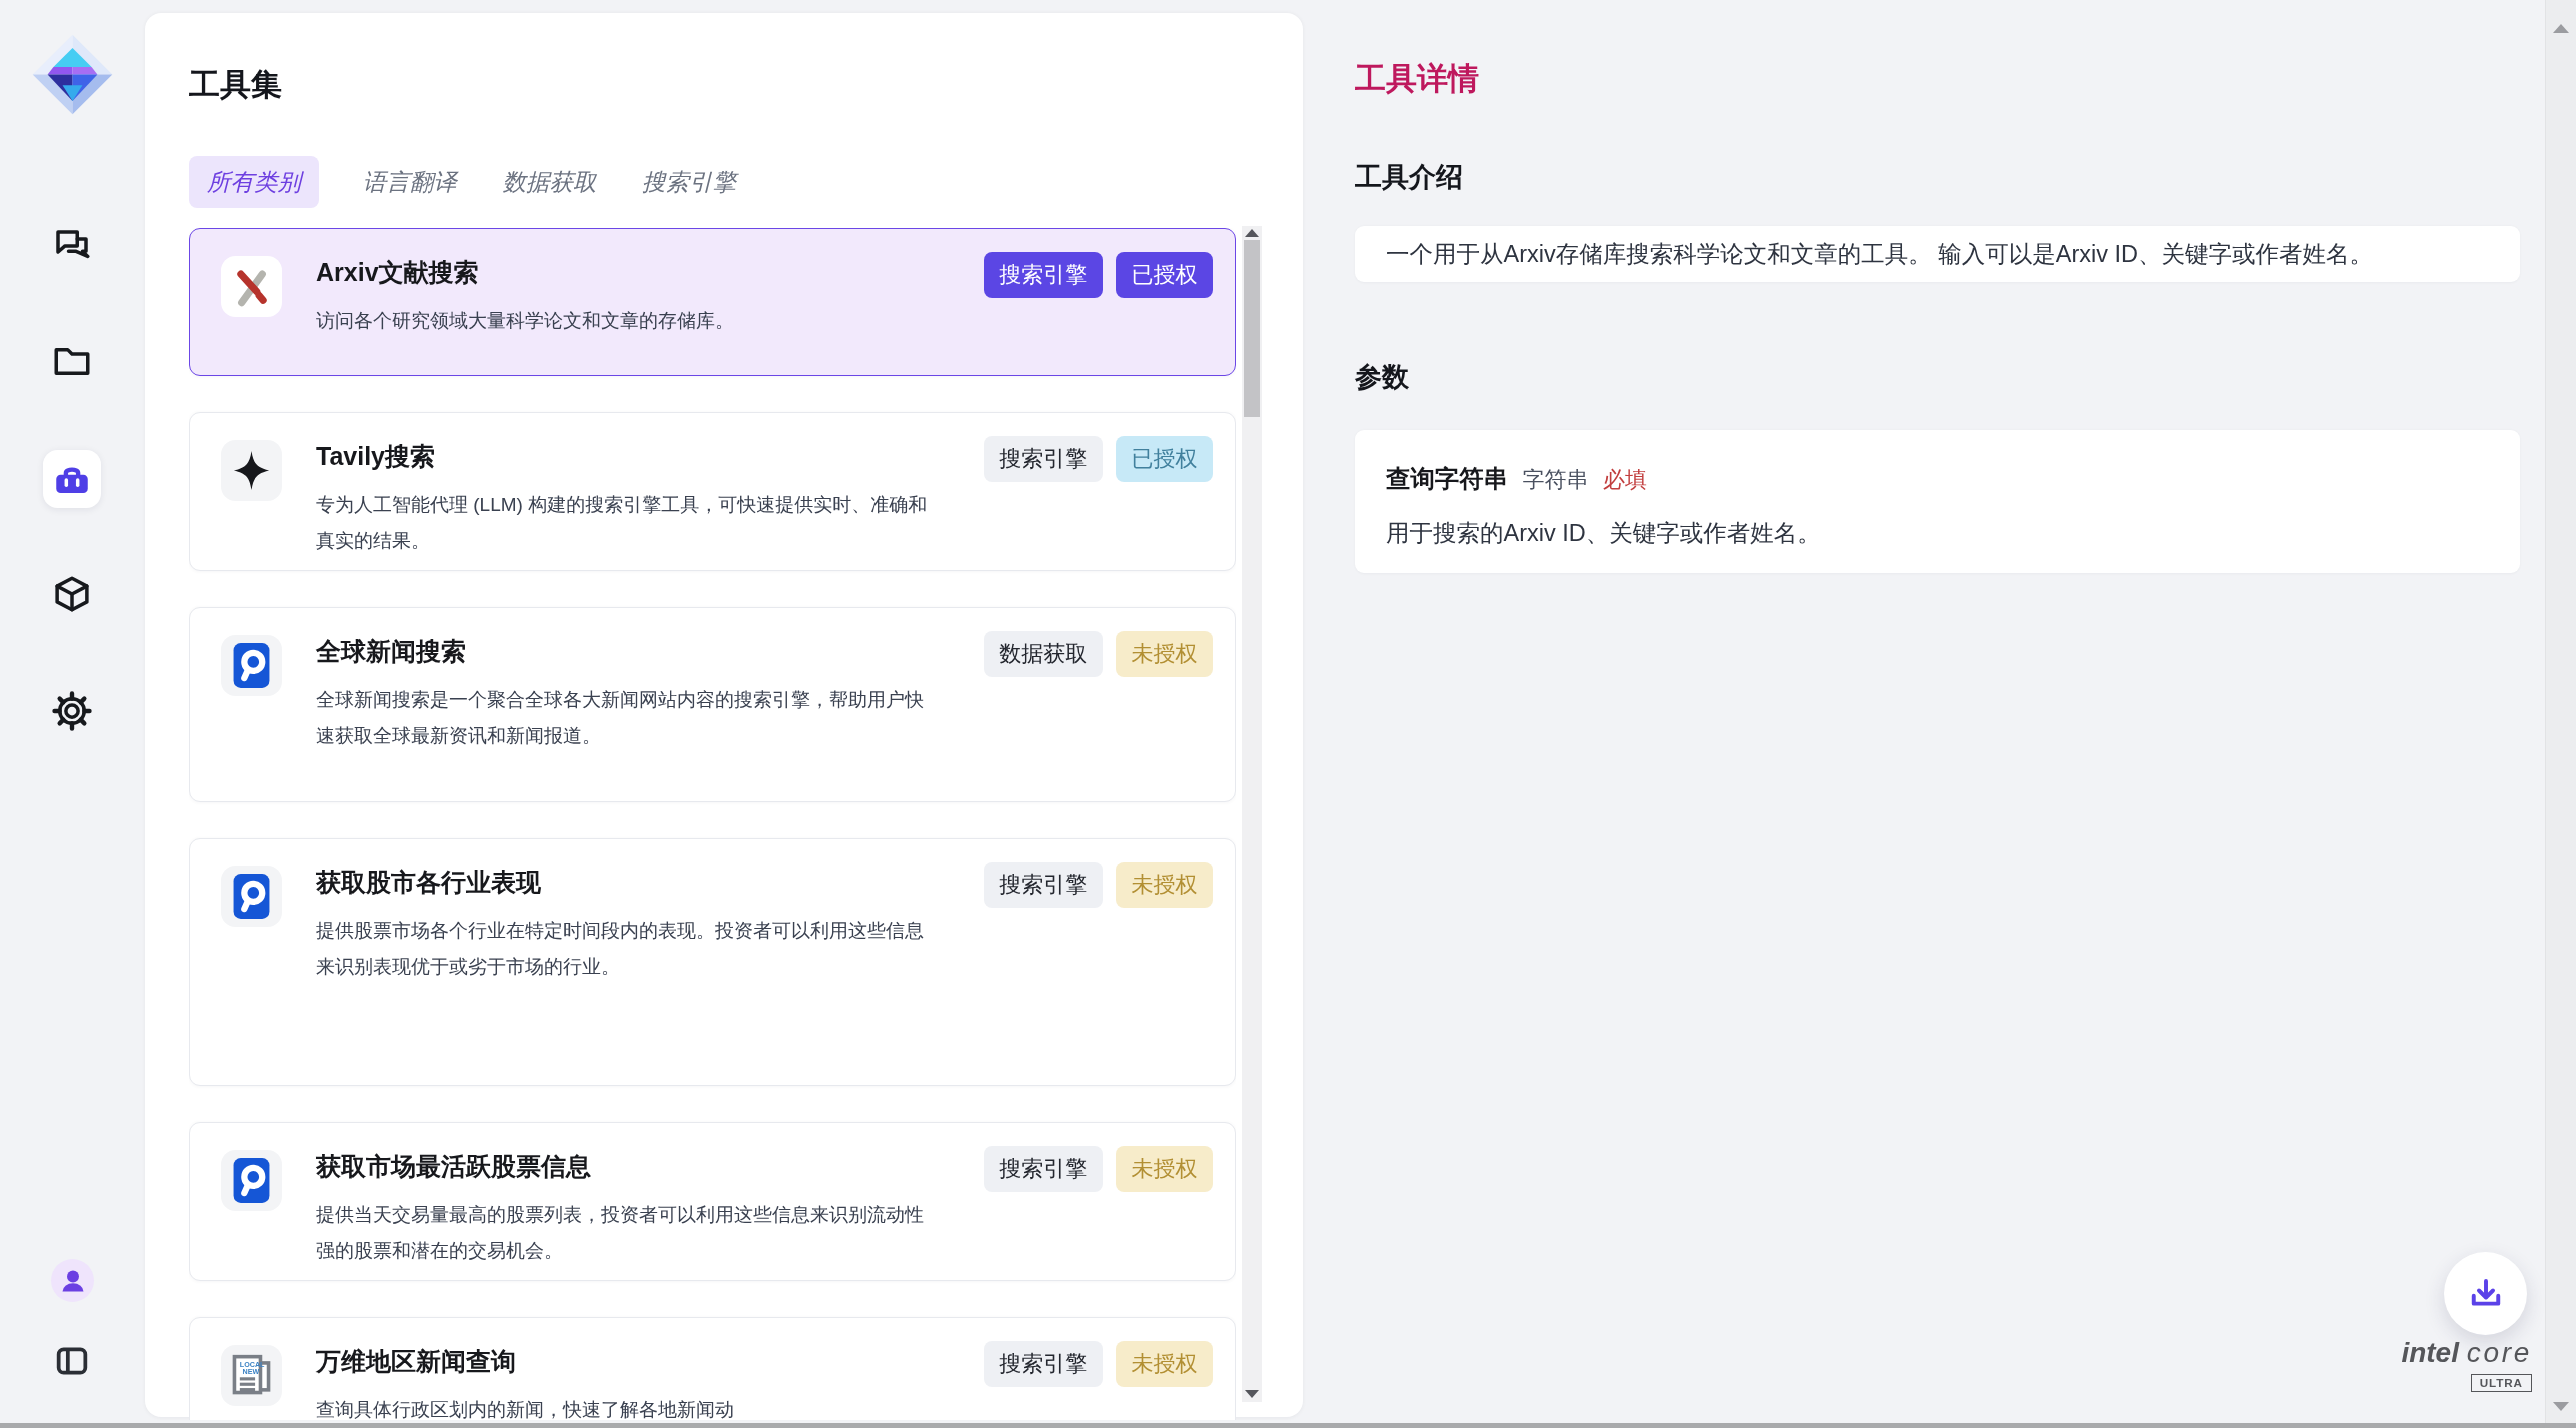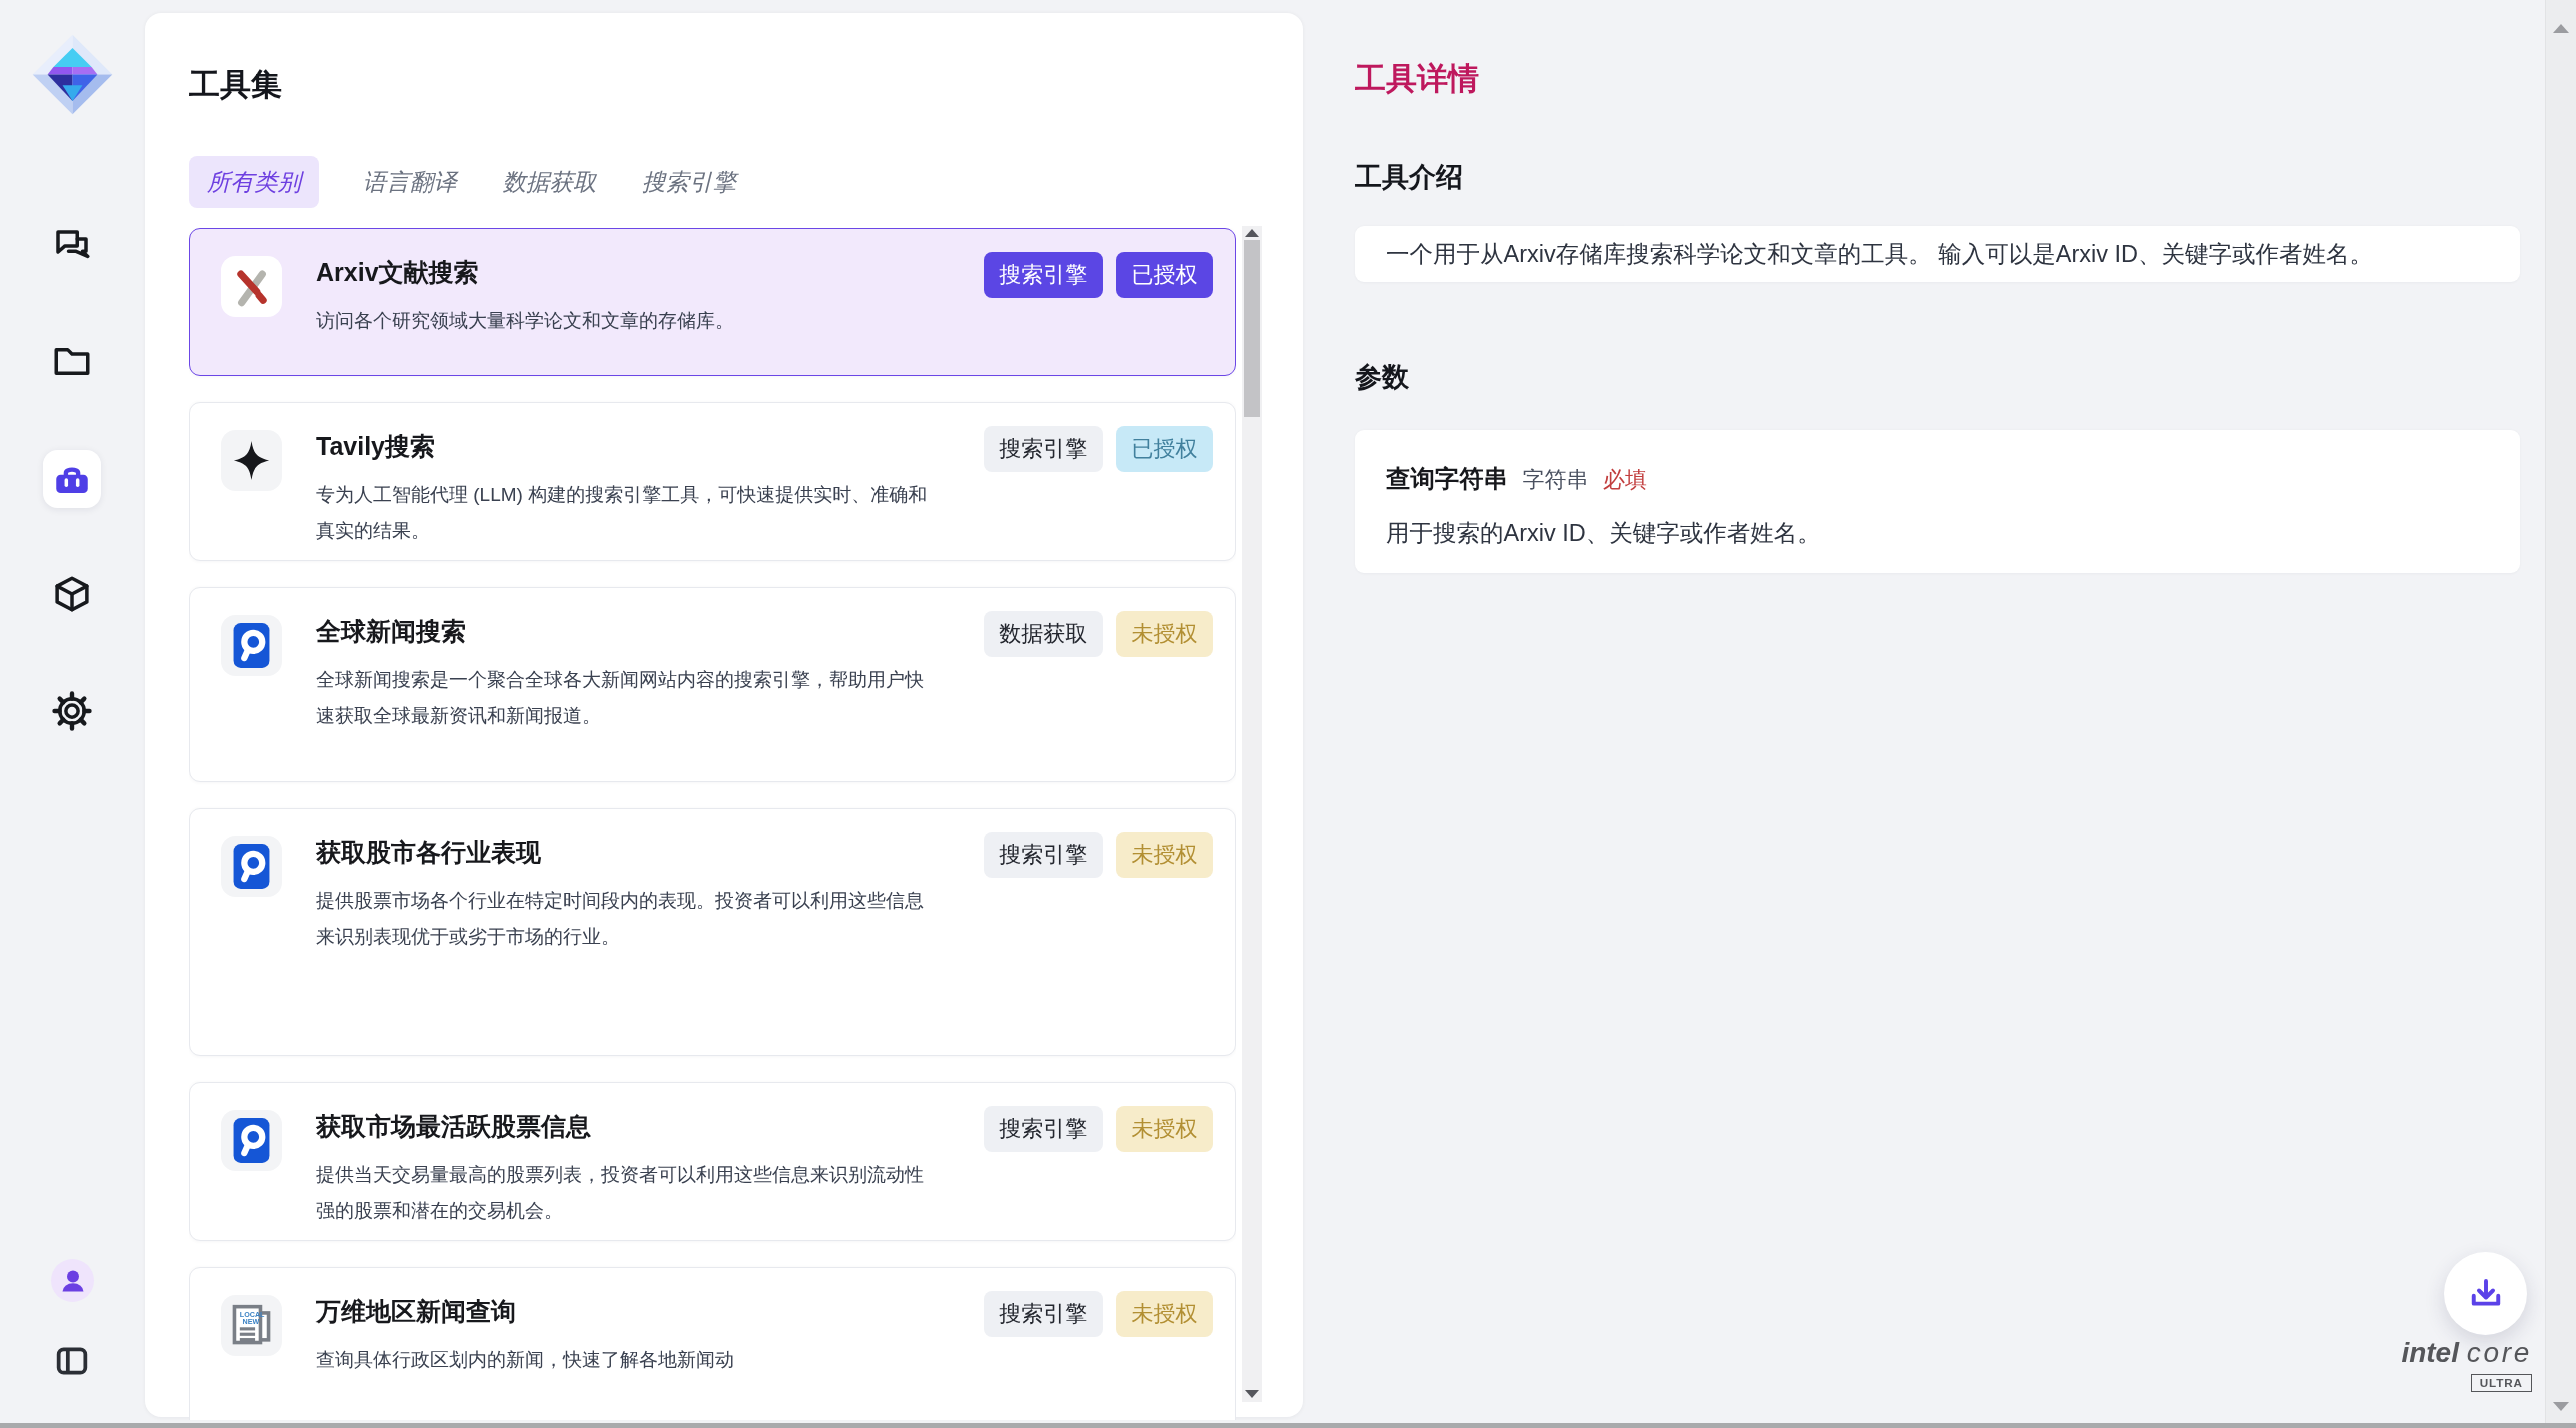--- a/index.html
+++ b/index.html
@@ -21,7 +21,7 @@
   .tab { font-size:23.5px; color:#6b7280; padding:10px 1.8px; cursor:pointer; white-space:nowrap; }
   .tab.active { background:#ece5fc; color:#6d3fe0; padding:10px 18px; border-radius:8.1px; }
 
-  .cards { position:absolute; left:44px; top:215px; width:1047px; height:1192px; overflow:hidden; display:flex; flex-direction:column; gap:26px; }
+  .cards { position:absolute; left:44px; top:215px; width:1047px; height:1192px; overflow:hidden; display:flex; flex-direction:column; gap:36px; }
   .card { position:relative; flex:none; background:#ffffff; border:0.9px solid #e7e9ee; border-radius:11px; box-shadow:0 0.9px 3.6px rgba(25,25,50,.04); padding:27px 25px 0 31px; display:flex; gap:34px; cursor:pointer; }
   .card.selected { background:#f2e9fc; border:1.8px solid #6b46e6; }
   .c1{height:148px} .c2{height:159px} .c3{height:195px} .c4{height:248px} .c5{height:159px} .c6{height:181px}

